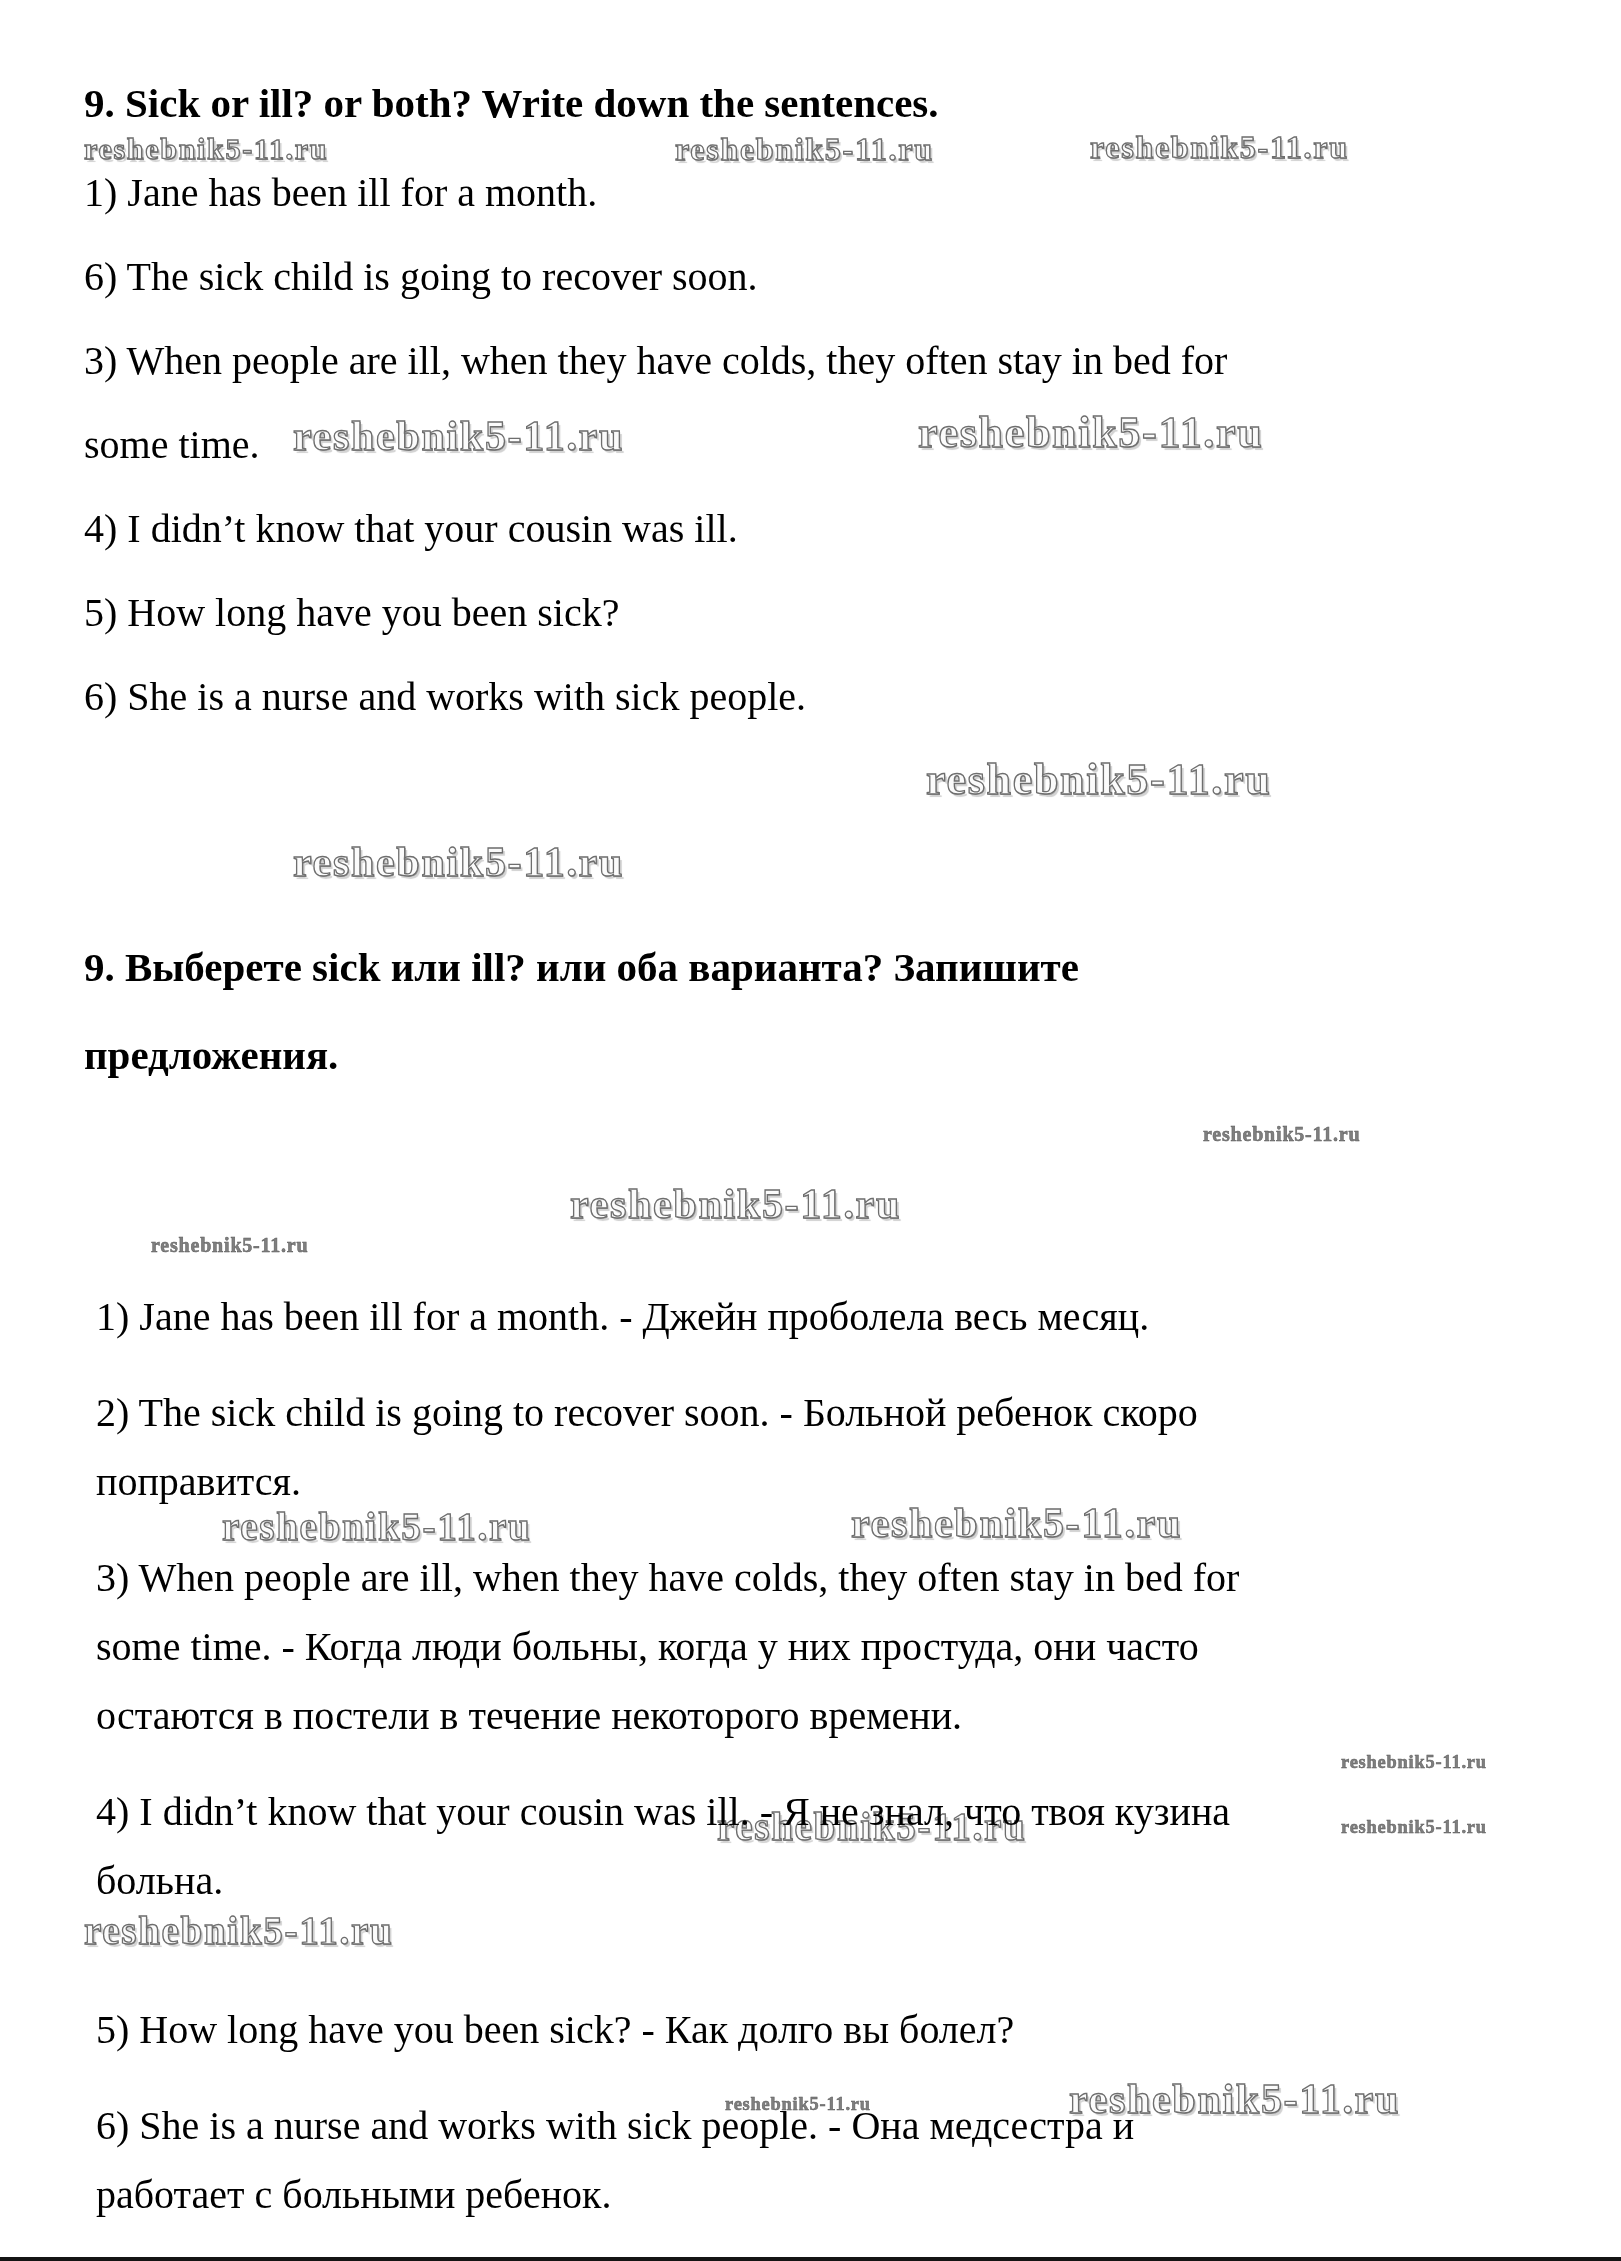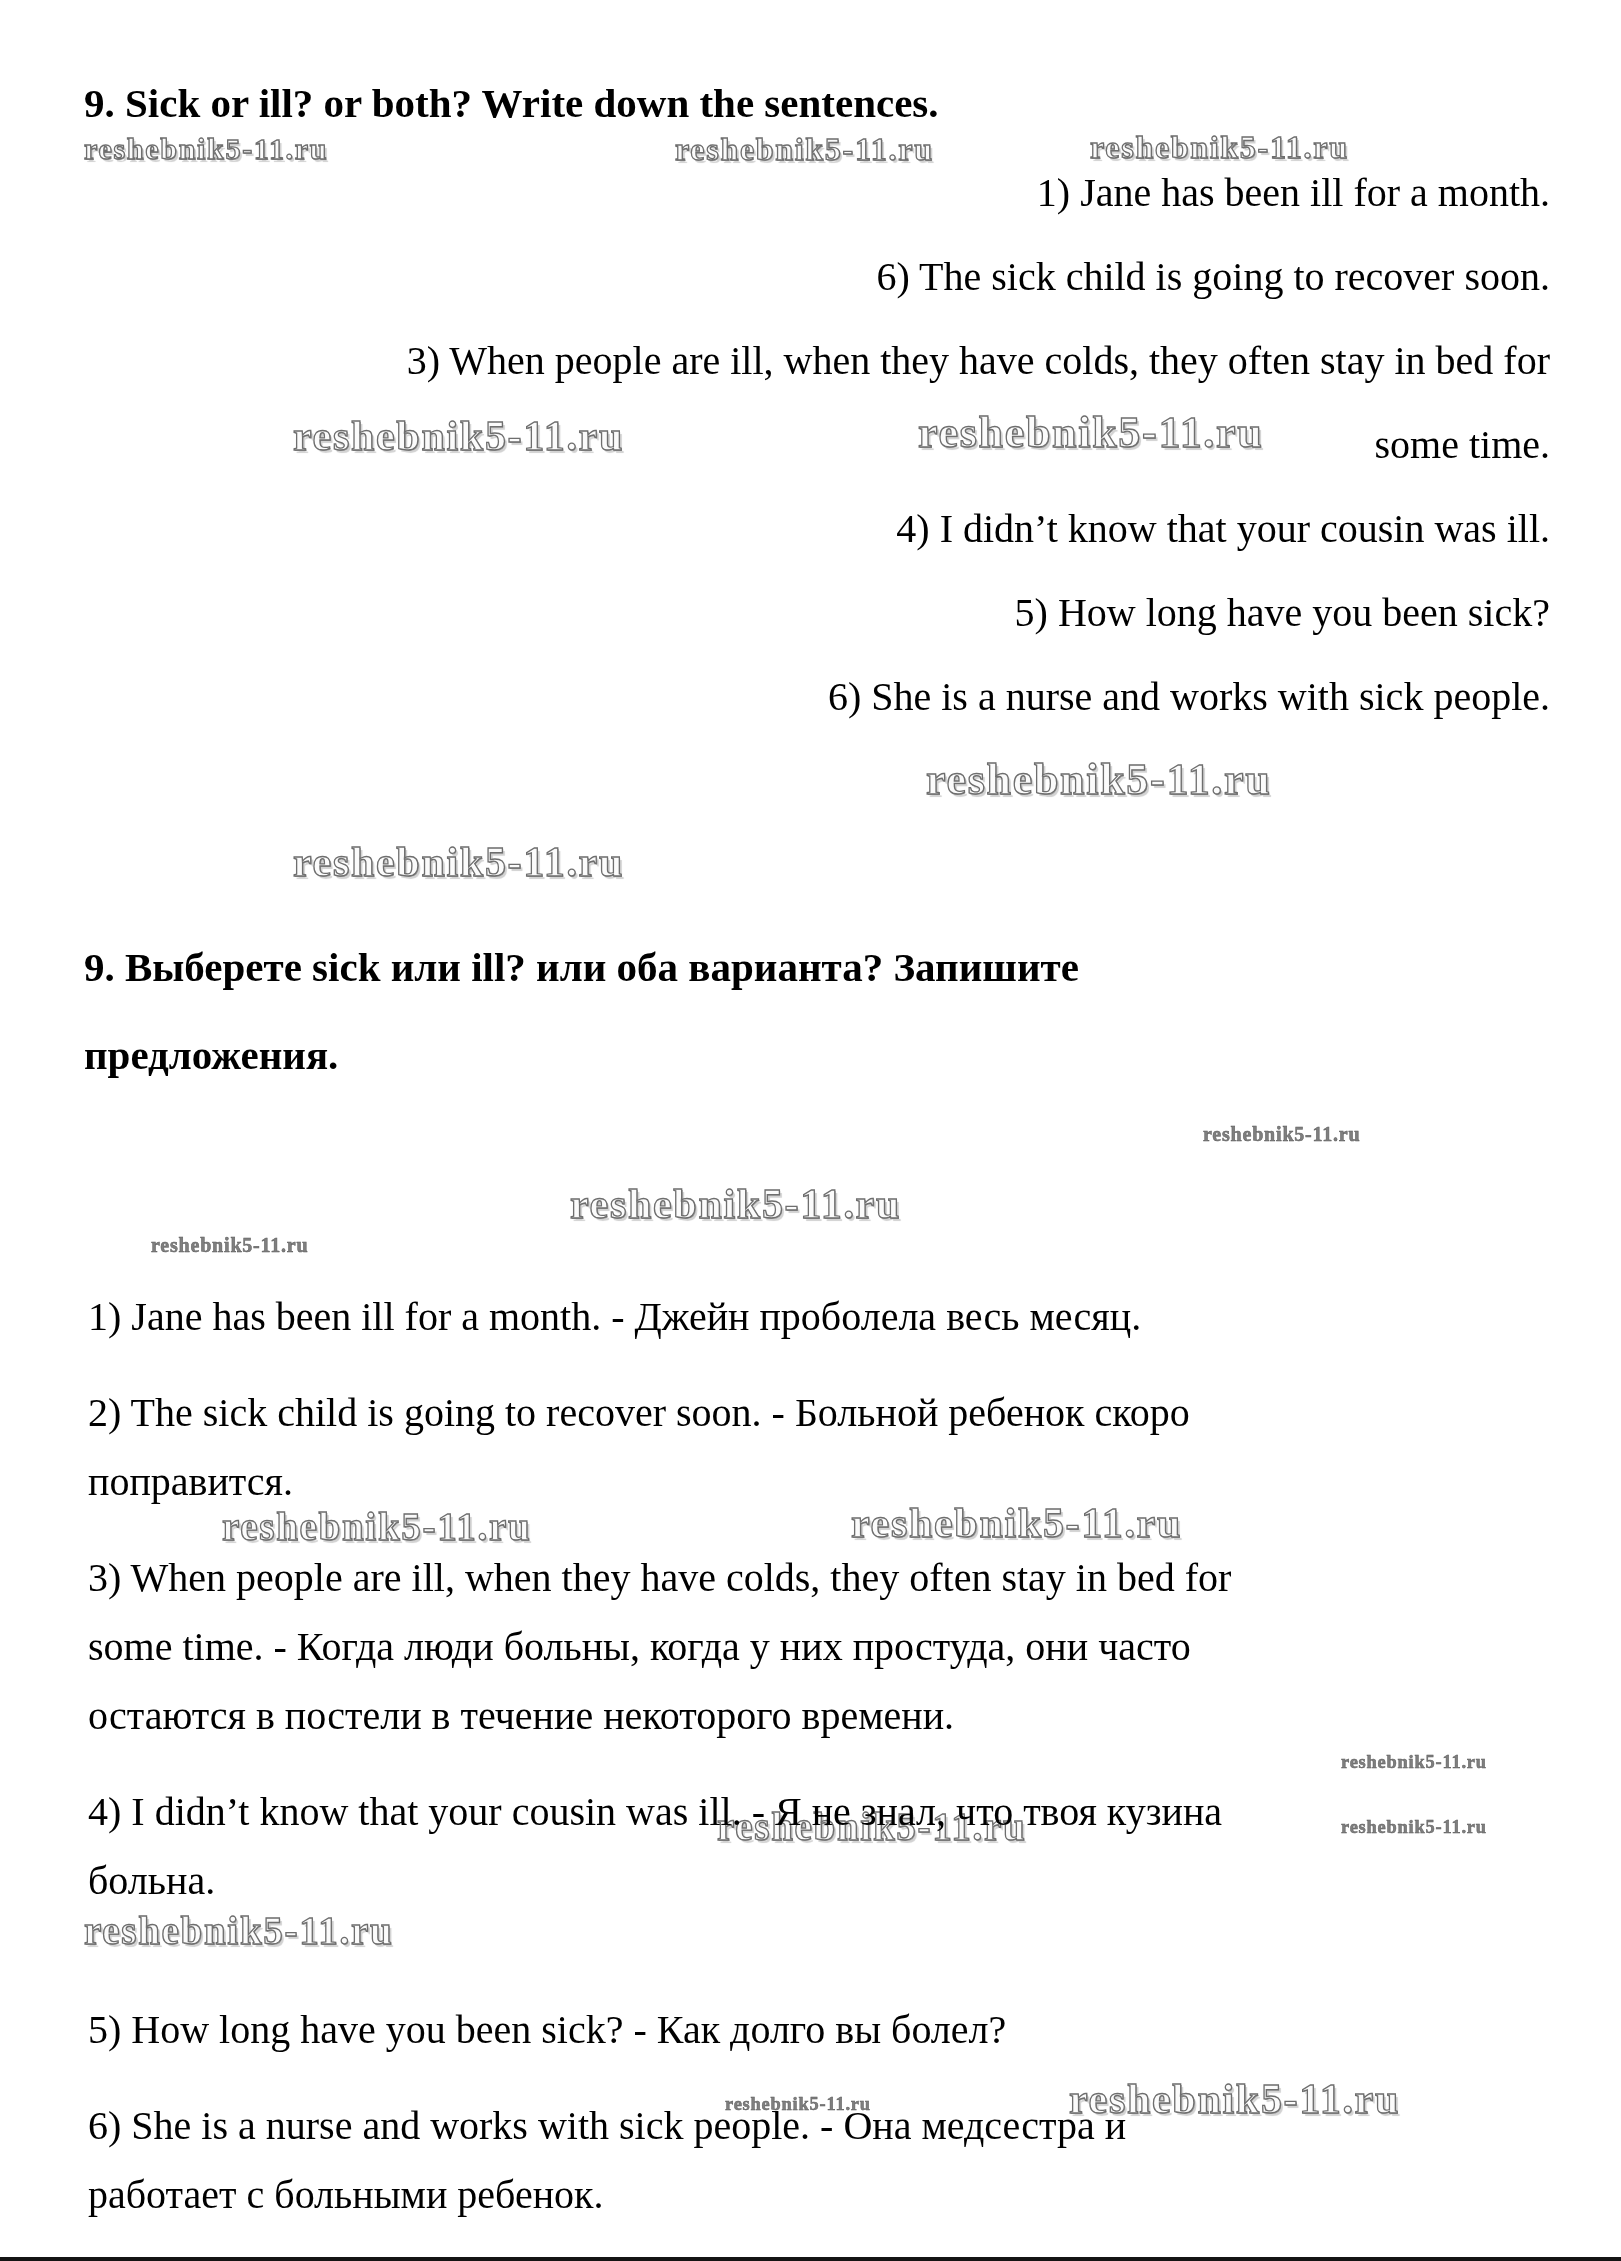--- a/index.html
+++ b/index.html
@@ -57,7 +57,6 @@
     font-size: 40px;
     line-height: 84px;
     white-space: nowrap;
-    text-align: right;
   }
   .title-ru {
     margin: 184px 0 0 0;

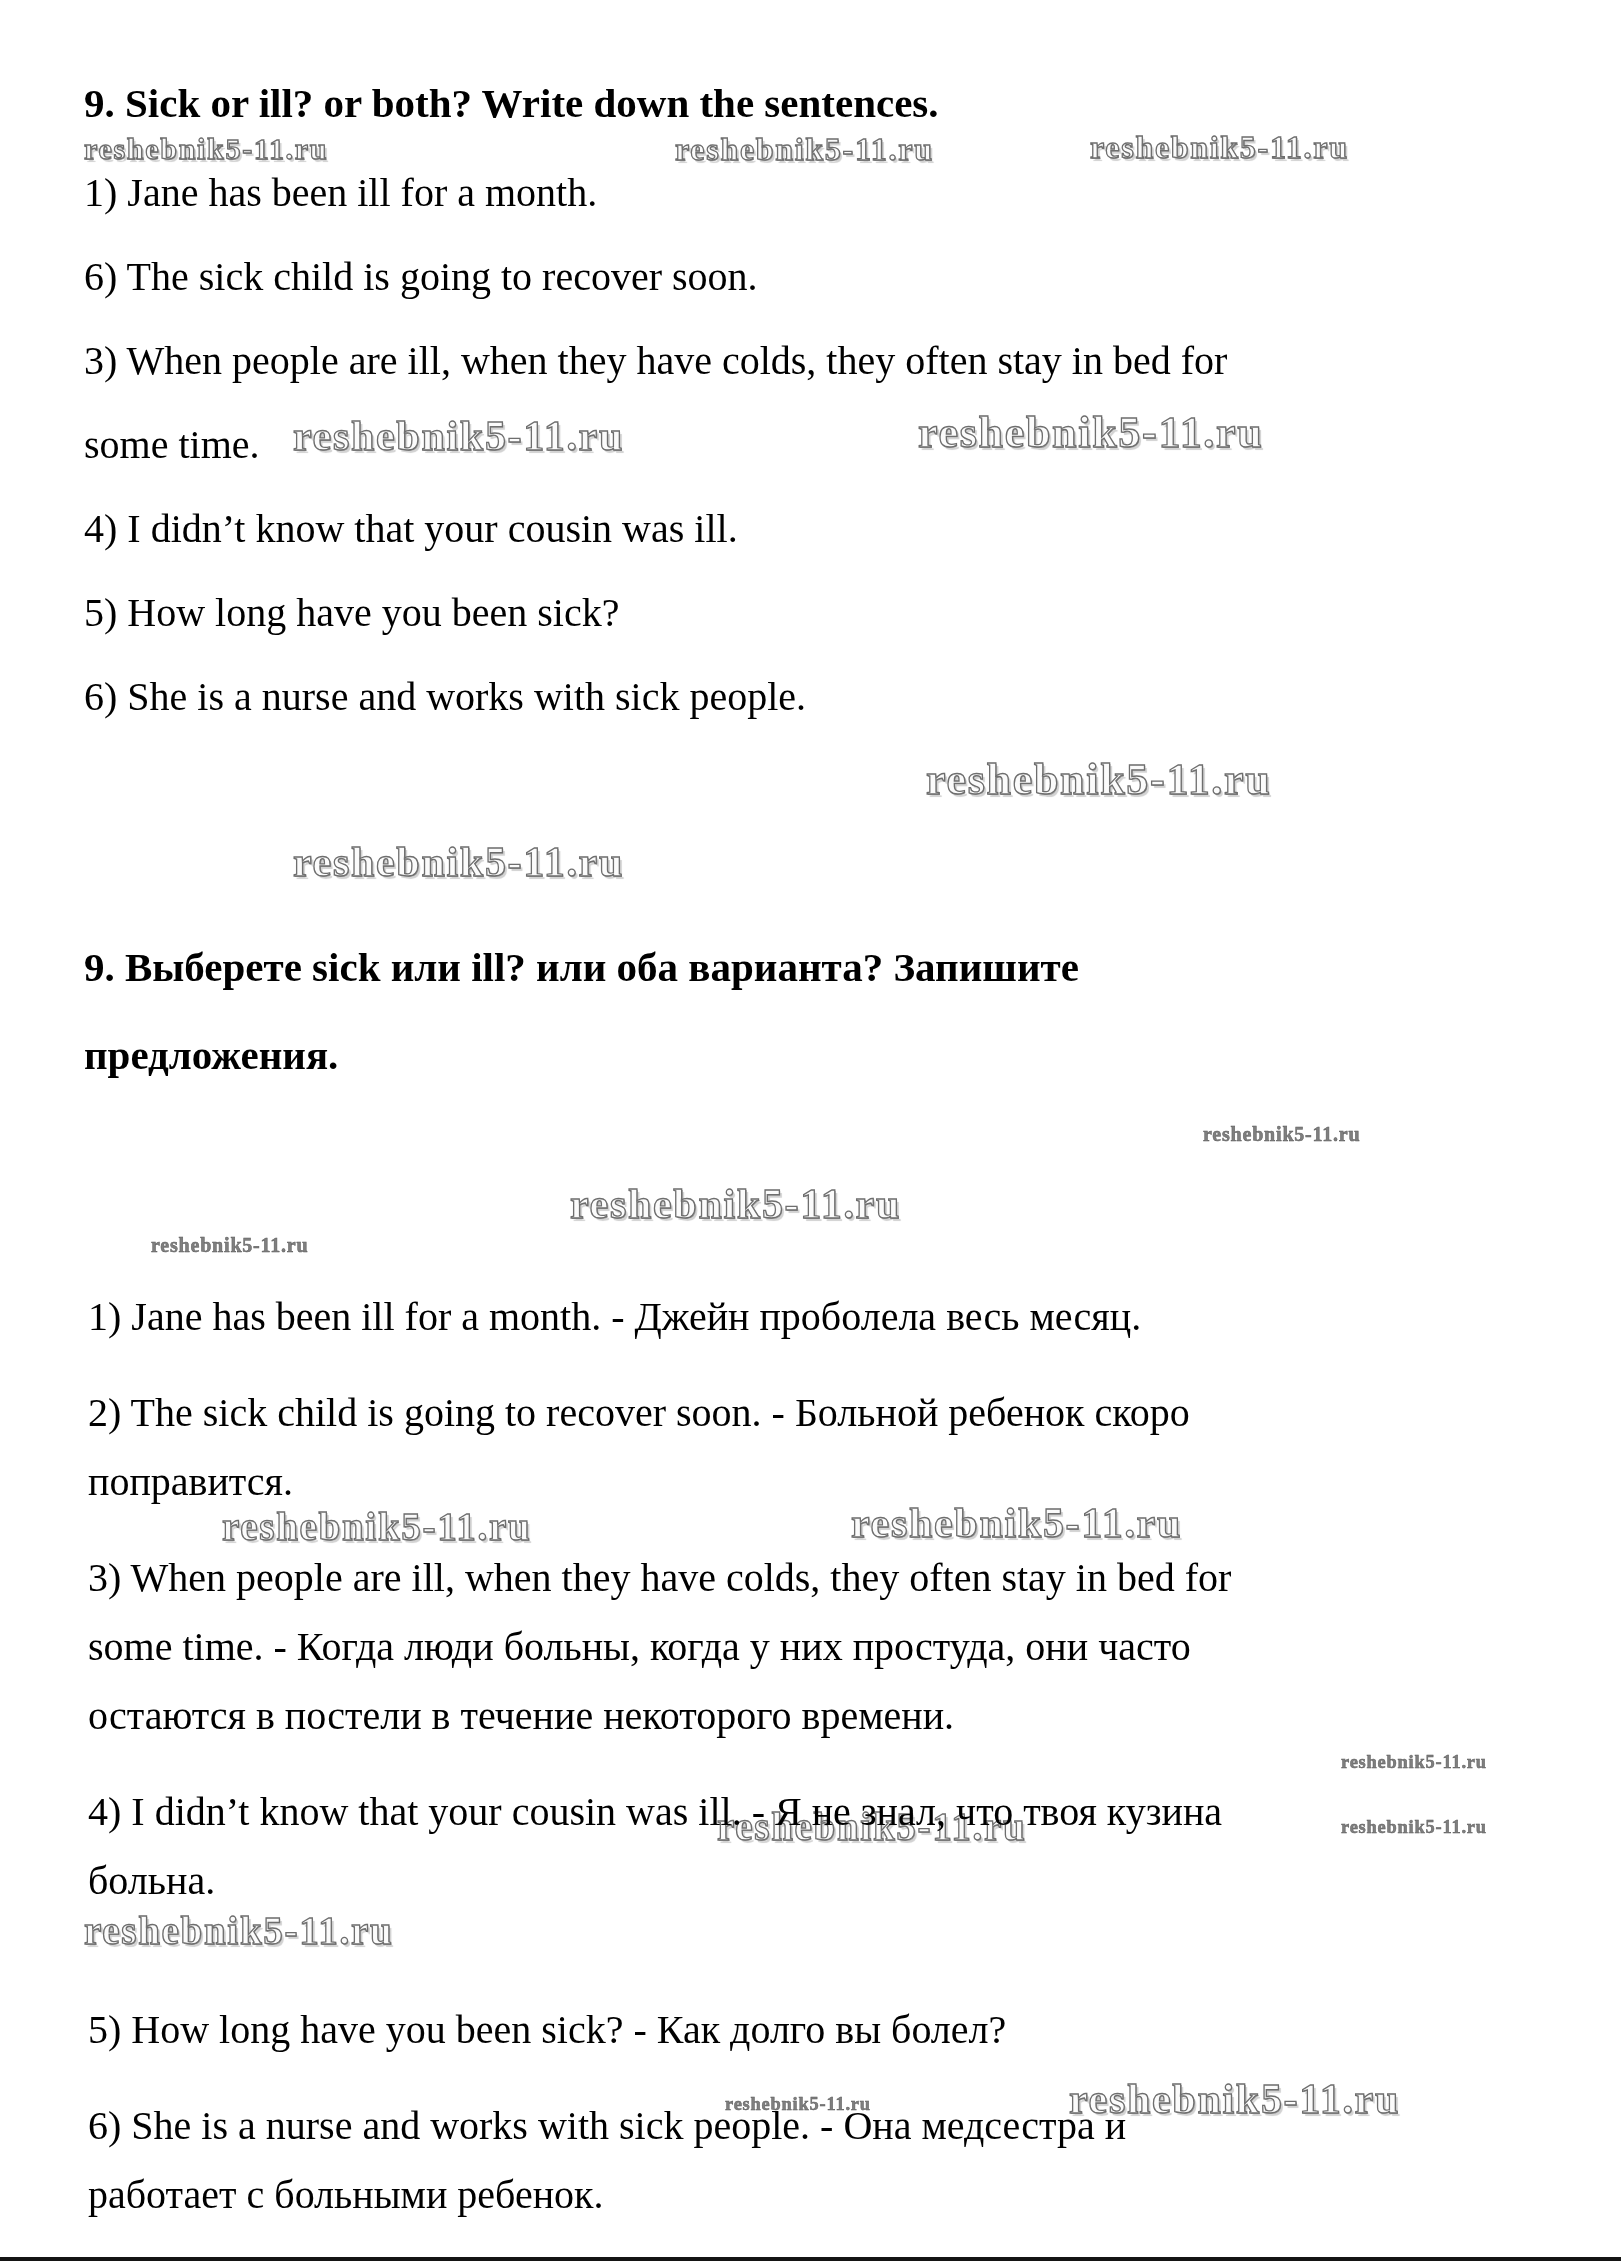--- a/index.html
+++ b/index.html
@@ -71,7 +71,7 @@
     margin-top: 183px;
   }
   .s2-items .item {
-    margin: 0 0 27px 4px;
+    margin: 0 0 27px 12px;
   }
   .s2-items .item.extra-gap {
     margin-bottom: 80px;

